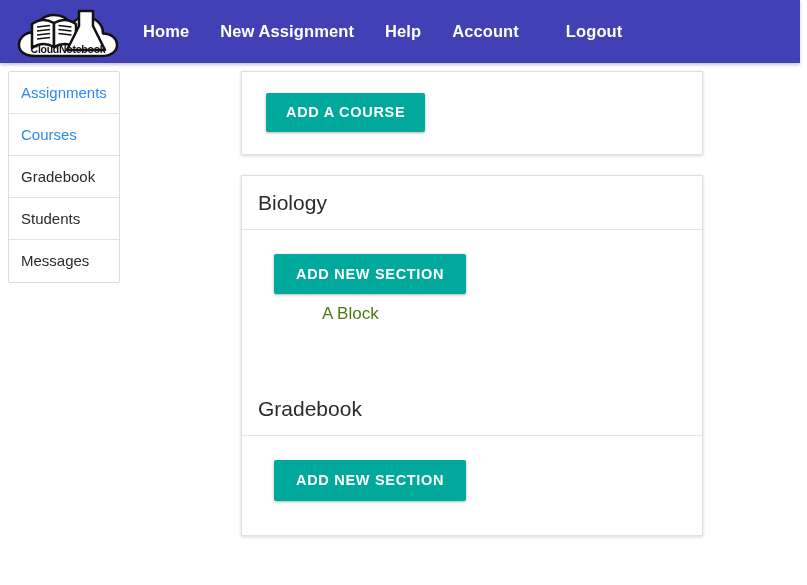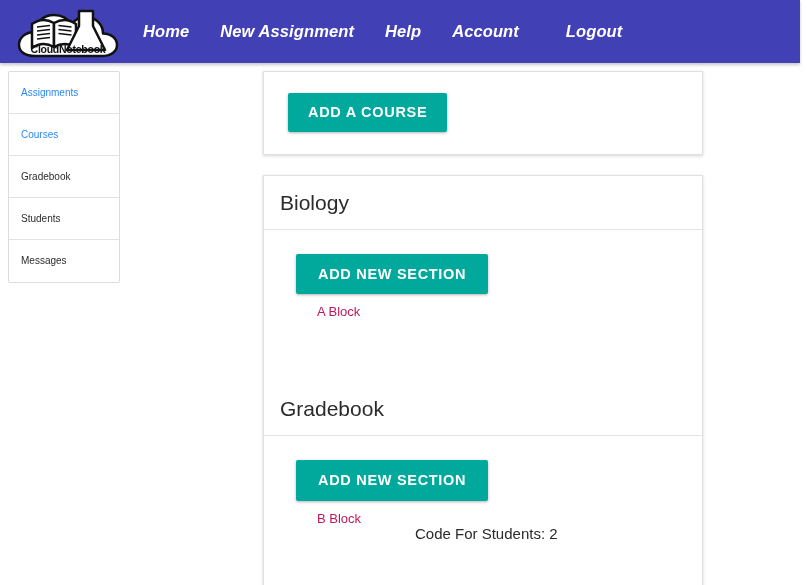--- a/index.html
+++ b/index.html
@@ -45,7 +45,6 @@
     align-items: center;
     height: 100%;
     flex: 1 1 auto;
-    font-style: italic;
   }
   .nav-link {
     color: #ffffff;

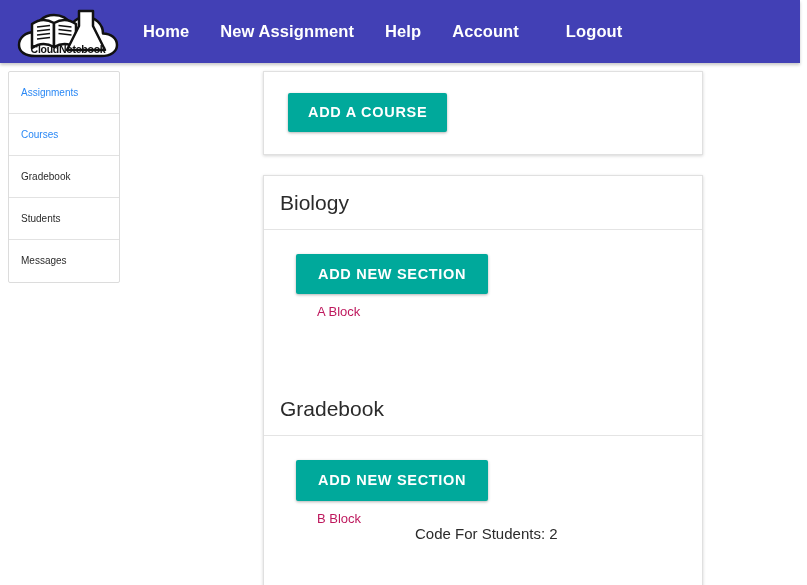--- a/index.html
+++ b/index.html
@@ -75,7 +75,7 @@
     height: 42px;
     line-height: 42px;
     padding: 0 12px;
-    font-size: 10px;
+    font-size: 15px;
     color: #2b2b2b;
     border-bottom: 1px solid #e2e2e2;
     white-space: nowrap;

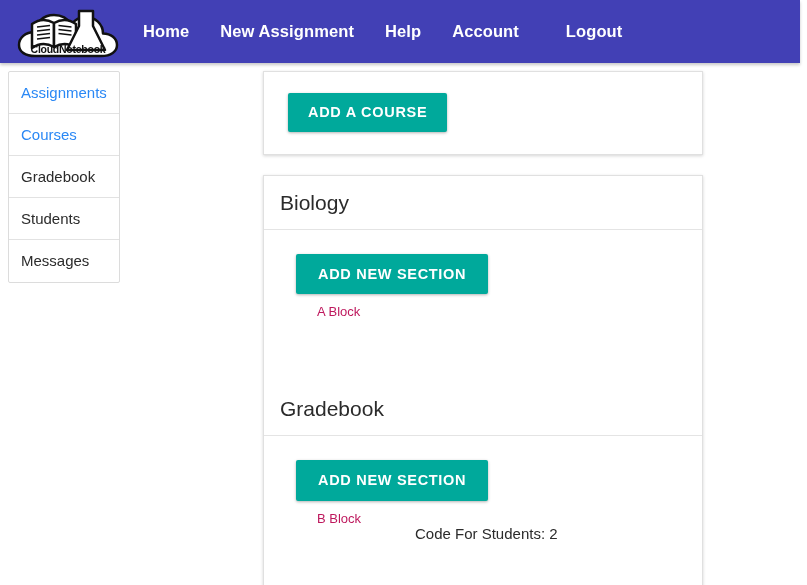--- a/index.html
+++ b/index.html
@@ -101,7 +101,6 @@
     box-shadow: 0 1px 3px rgba(0,0,0,0.17);
     margin-bottom: 20px;
     box-sizing: border-box;
-    margin-left: 22px;
   }
 
   .card-topbar { padding: 21px 0 22px 24px; }

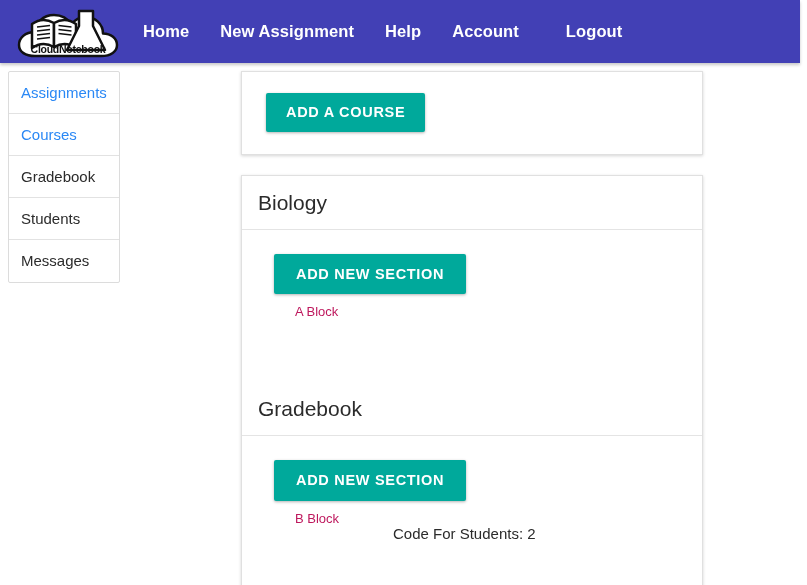--- a/index.html
+++ b/index.html
@@ -138,10 +138,10 @@
   }
   .section-link {
     position: absolute;
-    left: 53px;
+    left: 80px;
     top: 0;
-    color: #be185d;
-    font-size: 13px;
+    color: #4d7c0f;
+    font-size: 17px;
     text-decoration: none;
     cursor: pointer;
     white-space: nowrap;

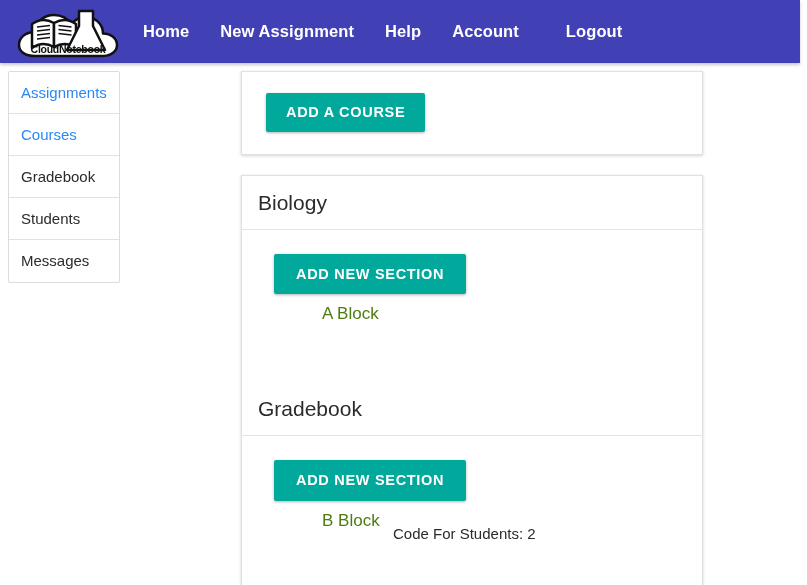--- a/index.html
+++ b/index.html
@@ -226,10 +226,6 @@
     <div class="card-header">Gradebook</div>
     <div class="card-body">
       <button class="btn-teal">ADD NEW SECTION</button>
-      <div class="section-row">
-        <a class="section-link">B Block</a>
-        <span class="section-code">Code For Students: 2</span>
-      </div>
     </div>
 
   </div>

